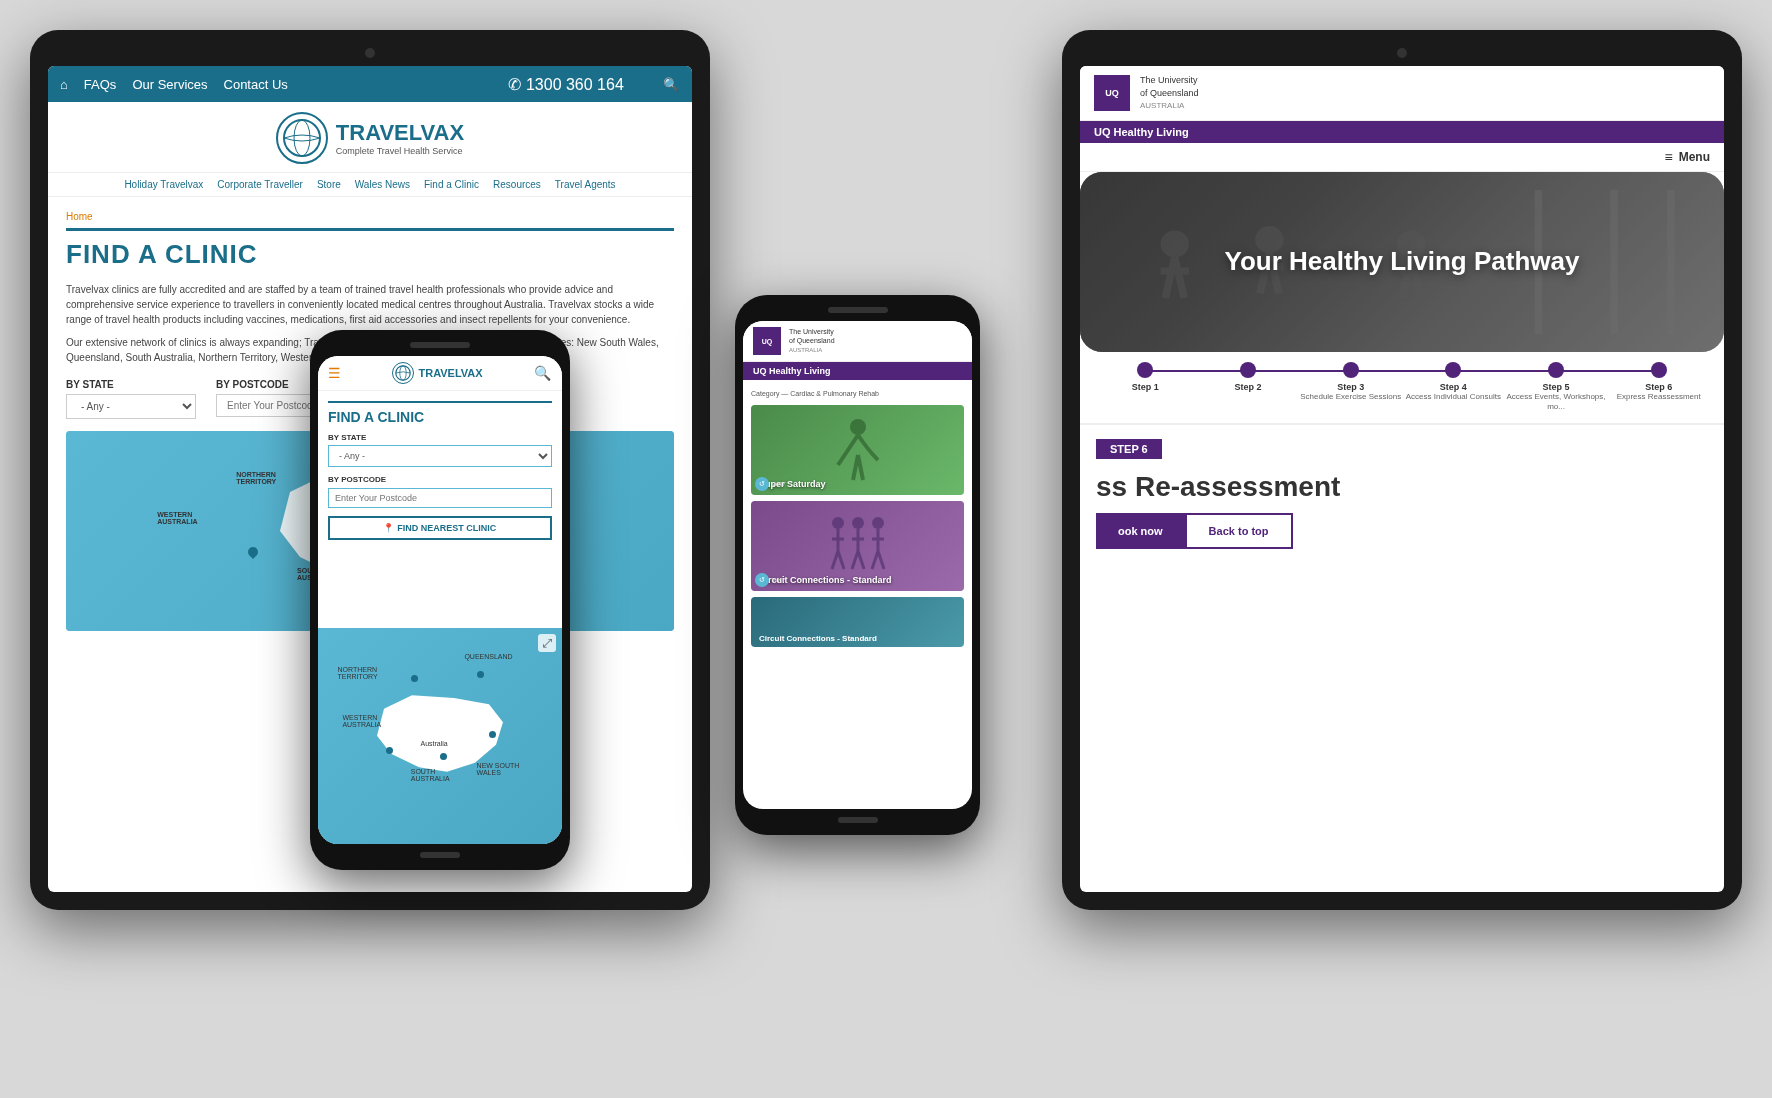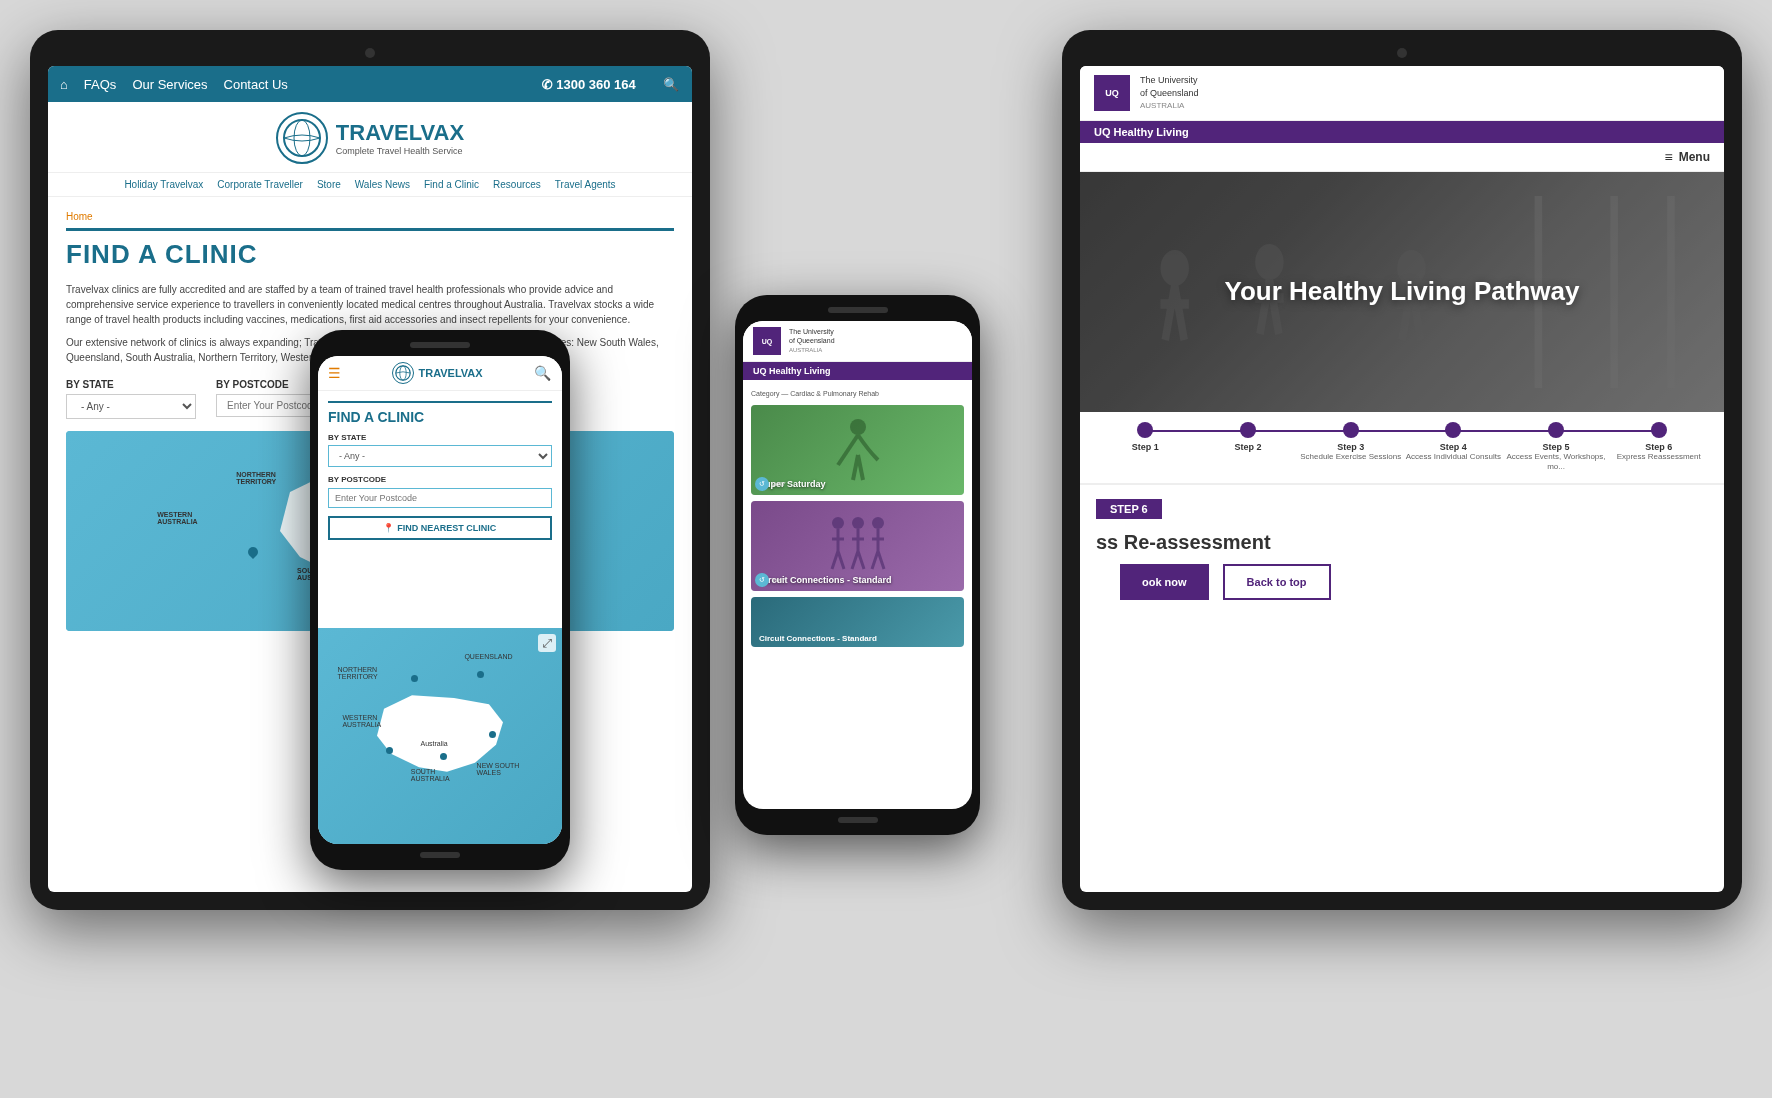--- a/index.html
+++ b/index.html
@@ -65,7 +65,7 @@
     }
     .tv-topbar .home-icon { font-size: 13px; }
     .tv-topbar a { color: #fff; text-decoration: none; font-size: 13px; }
-    .tv-topbar .phone { margin-left: auto; margin-right: 12px; font-size: 13px; font-weight: bold; }
+    .tv-topbar .phone { margin-left: auto; margin-right: 24px; font-size: 16px; }
     .tv-topbar .search-icon { font-size: 13px; }
 
     .tv-logo-bar {

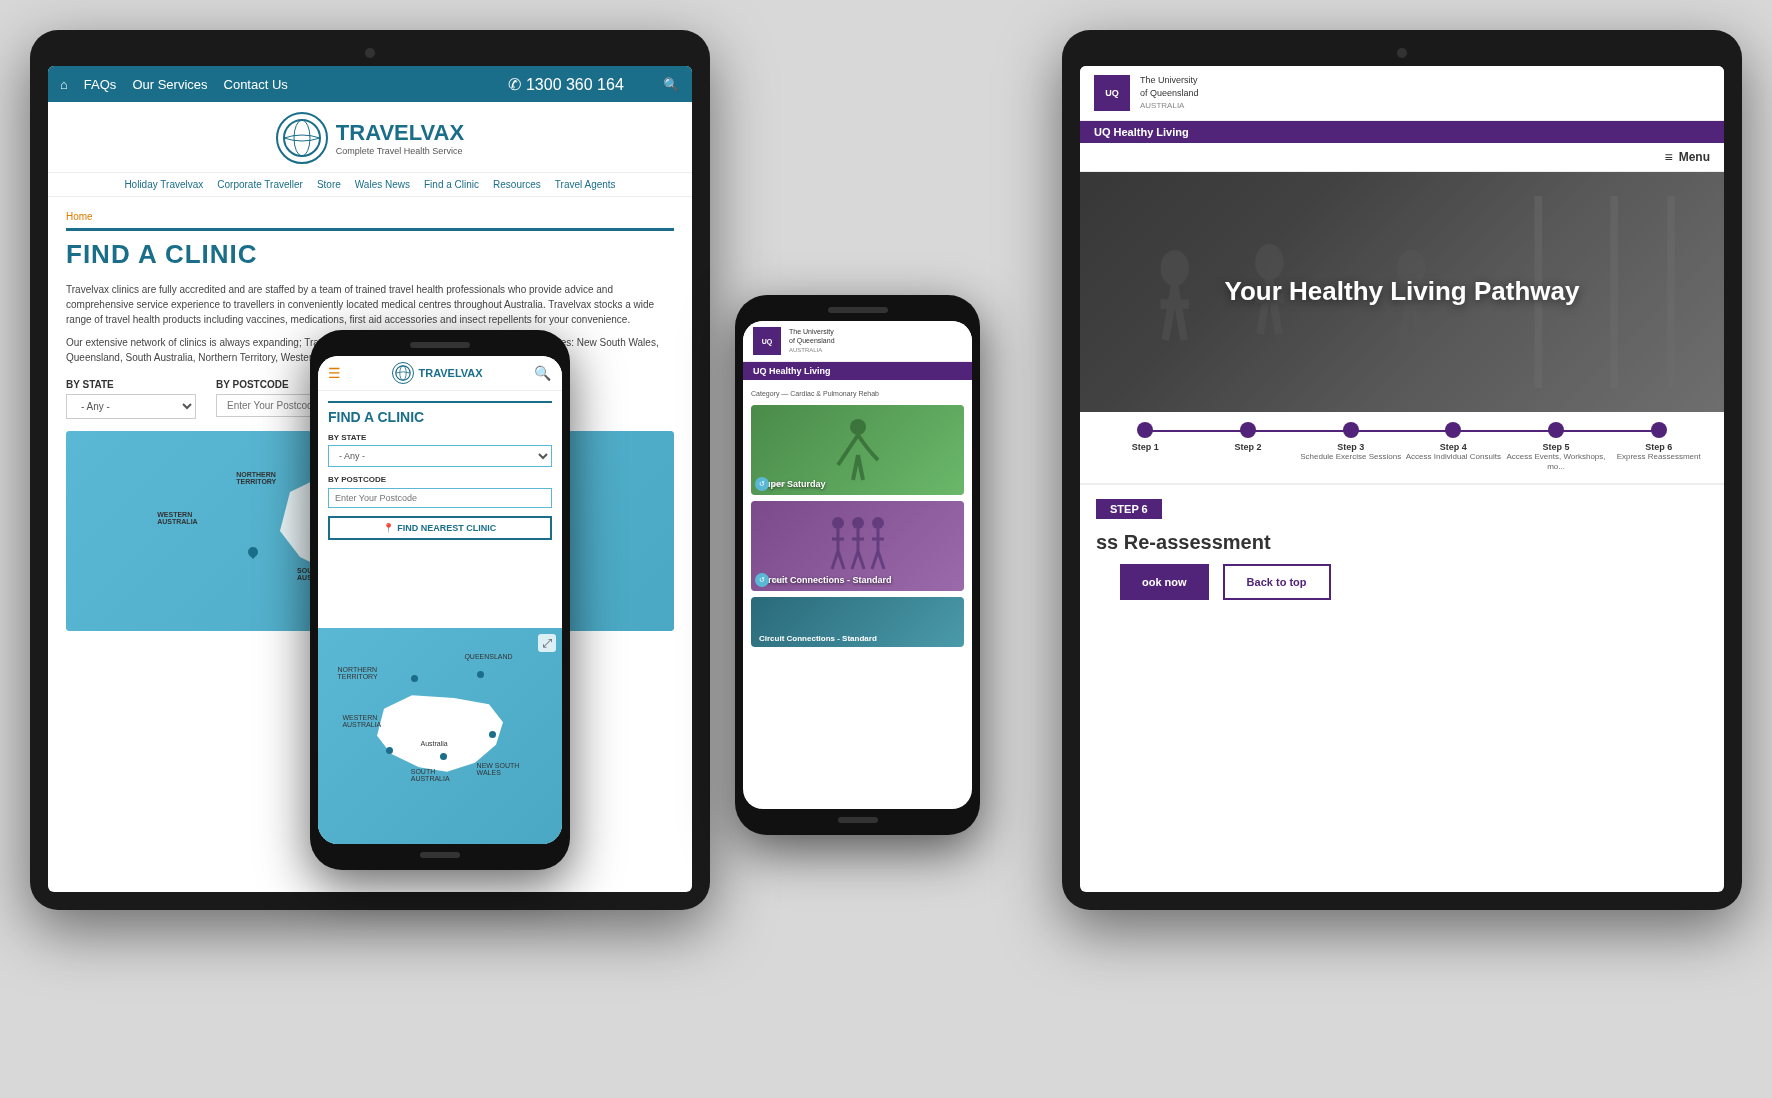--- a/index.html
+++ b/index.html
@@ -440,11 +440,12 @@
     }
 
     .uq-hero {
-      height: 240px;
+      height: 180px;
       background: linear-gradient(135deg, #555 0%, #888 100%);
       position: relative;
       overflow: hidden;
       flex-shrink: 0;
+      border-radius: 22px;
     }
     .uq-hero-overlay {
       position: absolute;

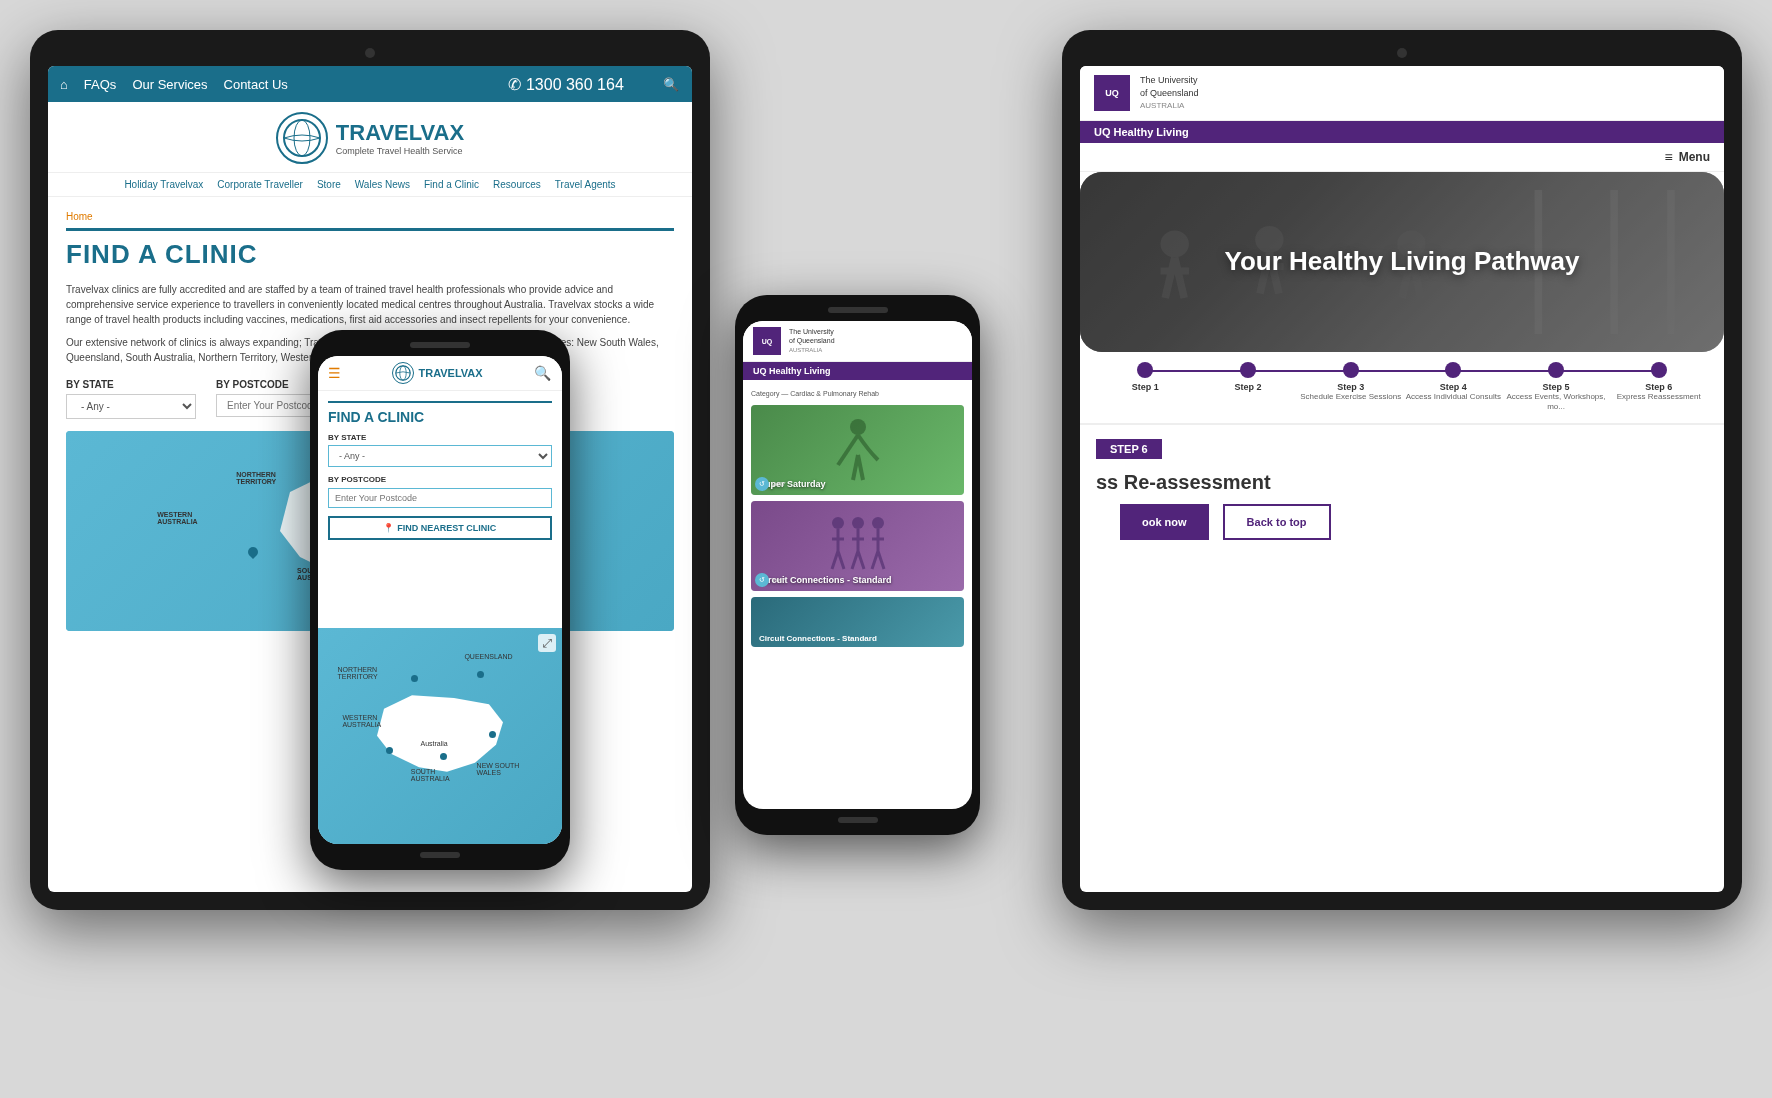--- a/index.html
+++ b/index.html
@@ -524,7 +524,7 @@
       margin-bottom: 12px;
     }
     .step-detail-title {
-      font-size: 20px;
+      font-size: 28px;
       font-weight: bold;
       color: #333;
       margin-bottom: 10px;

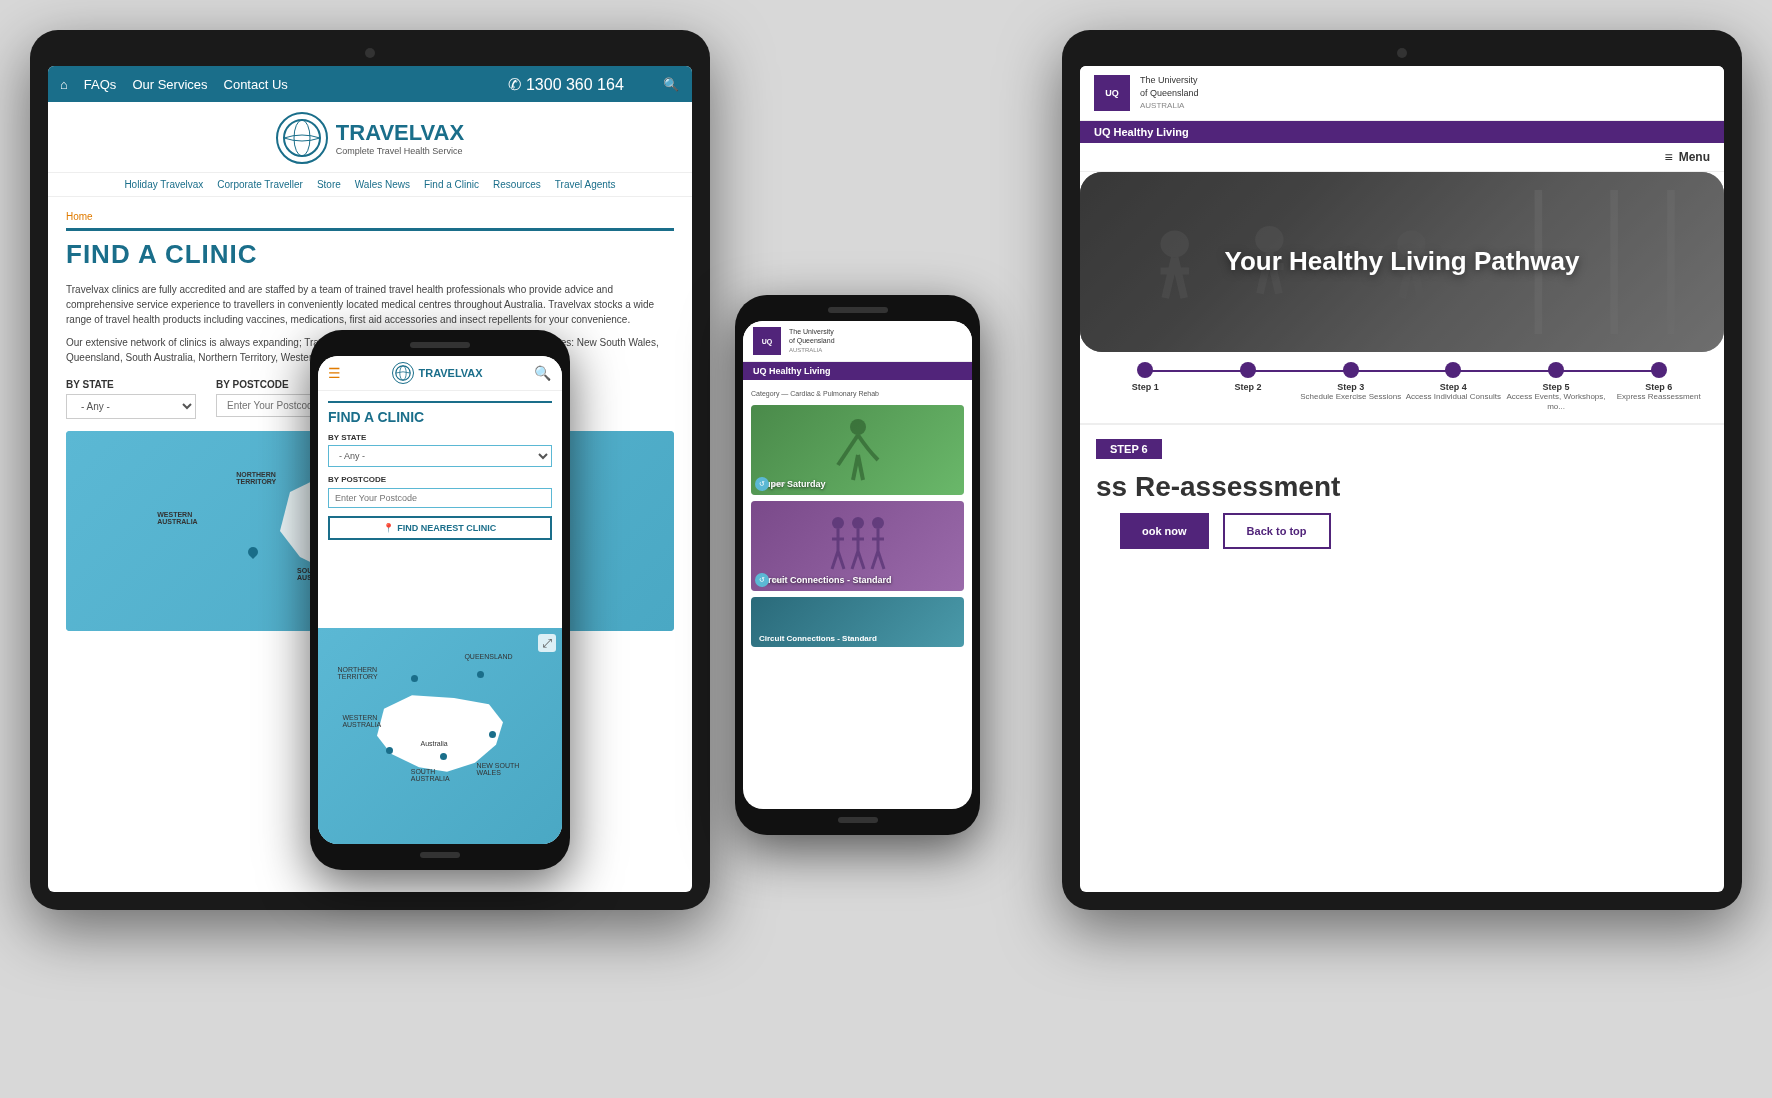--- a/index.html
+++ b/index.html
@@ -537,8 +537,6 @@
     }
     .step-actions {
       display: flex;
-      gap: 14px;
-      margin-left: 24px;
     }
     .btn-book {
       background: #51247a;

